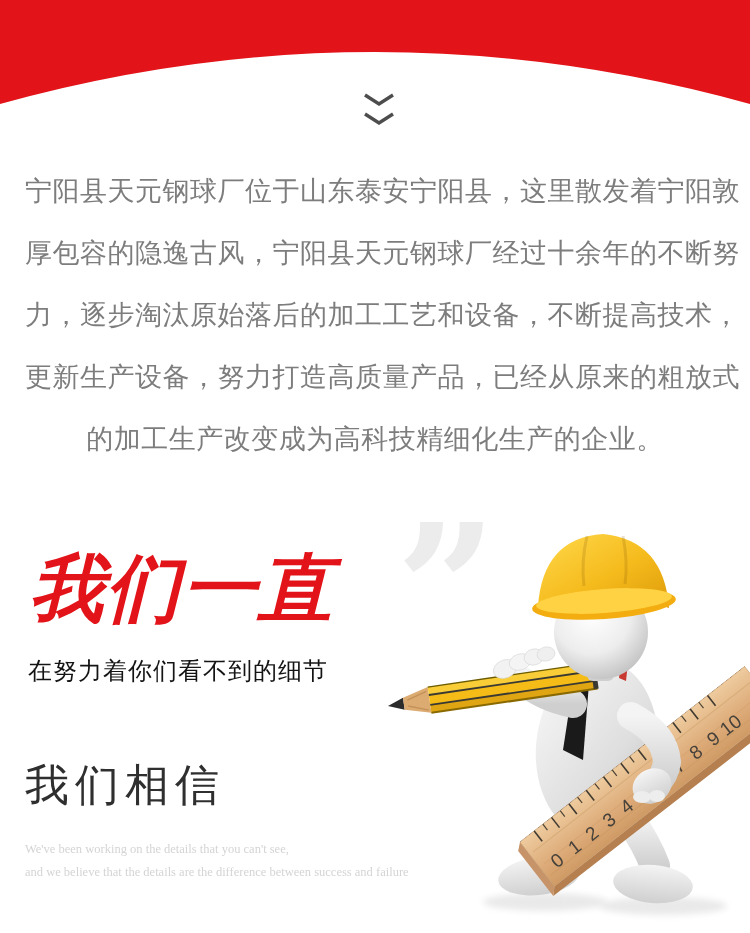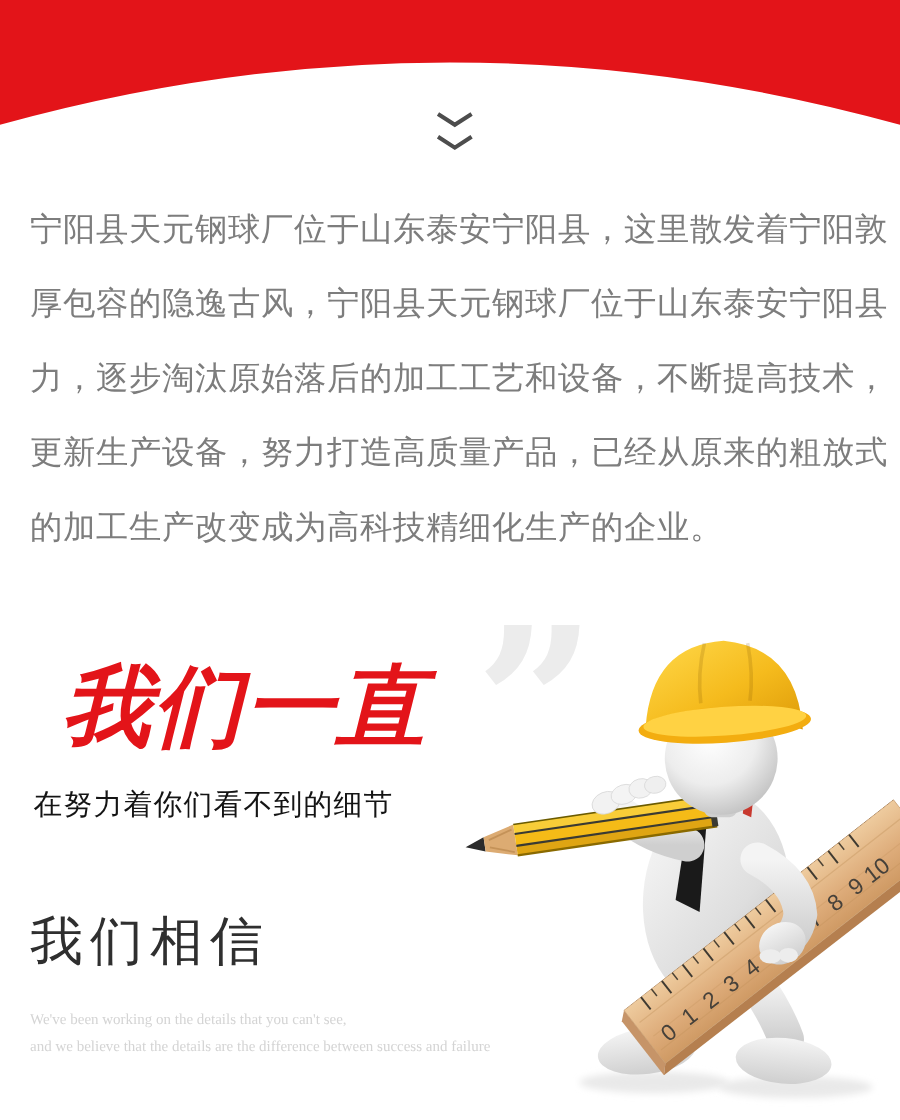--- a/index.html
+++ b/index.html
@@ -11,7 +11,7 @@
   .chevrons{position:absolute;left:362px;top:92px;}
   
   .intro{position:absolute;left:25px;top:160px;width:700px;}
-  .intro .line{height:62px;line-height:62px;font-size:27px;
+  .intro .line{height:62px;line-height:62px;text-align:center;font-size:27px;
                color:#7d7d7d;letter-spacing:.5px;white-space:nowrap;}
   
   .headline{position:absolute;left:30px;top:548px;font-size:74px;line-height:82px;

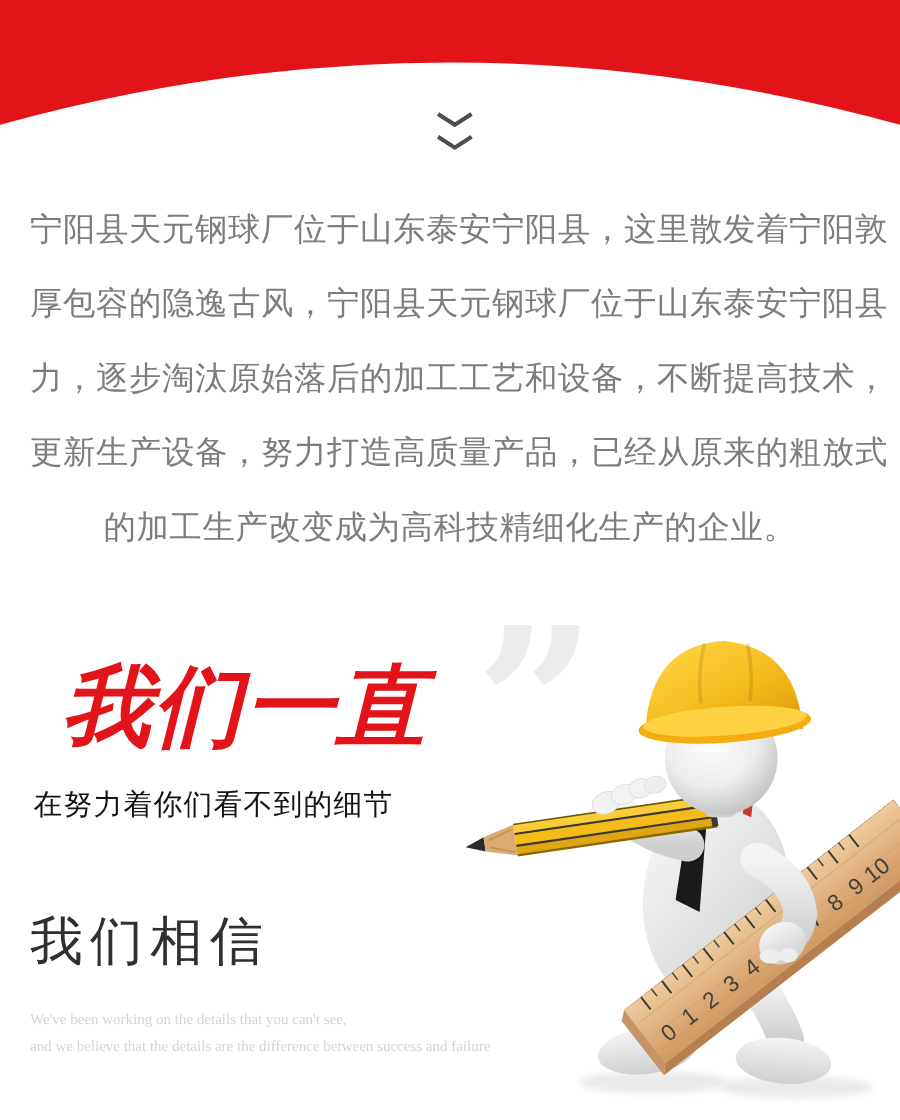--- a/index.html
+++ b/index.html
@@ -48,7 +48,7 @@
 
   <div class="intro">
     <div class="line">宁阳县天元钢球厂位于山东泰安宁阳县，这里散发着宁阳敦</div>
-    <div class="line">厚包容的隐逸古风，宁阳县天元钢球厂位于山东泰安宁阳县</div>
+    <div class="line">厚包容的隐逸古风，宁阳县天元钢球厂经过十余年的不断努</div>
     <div class="line">力，逐步淘汰原始落后的加工工艺和设备，不断提高技术，</div>
     <div class="line">更新生产设备，努力打造高质量产品，已经从原来的粗放式</div>
     <div class="line">的加工生产改变成为高科技精细化生产的企业。</div>

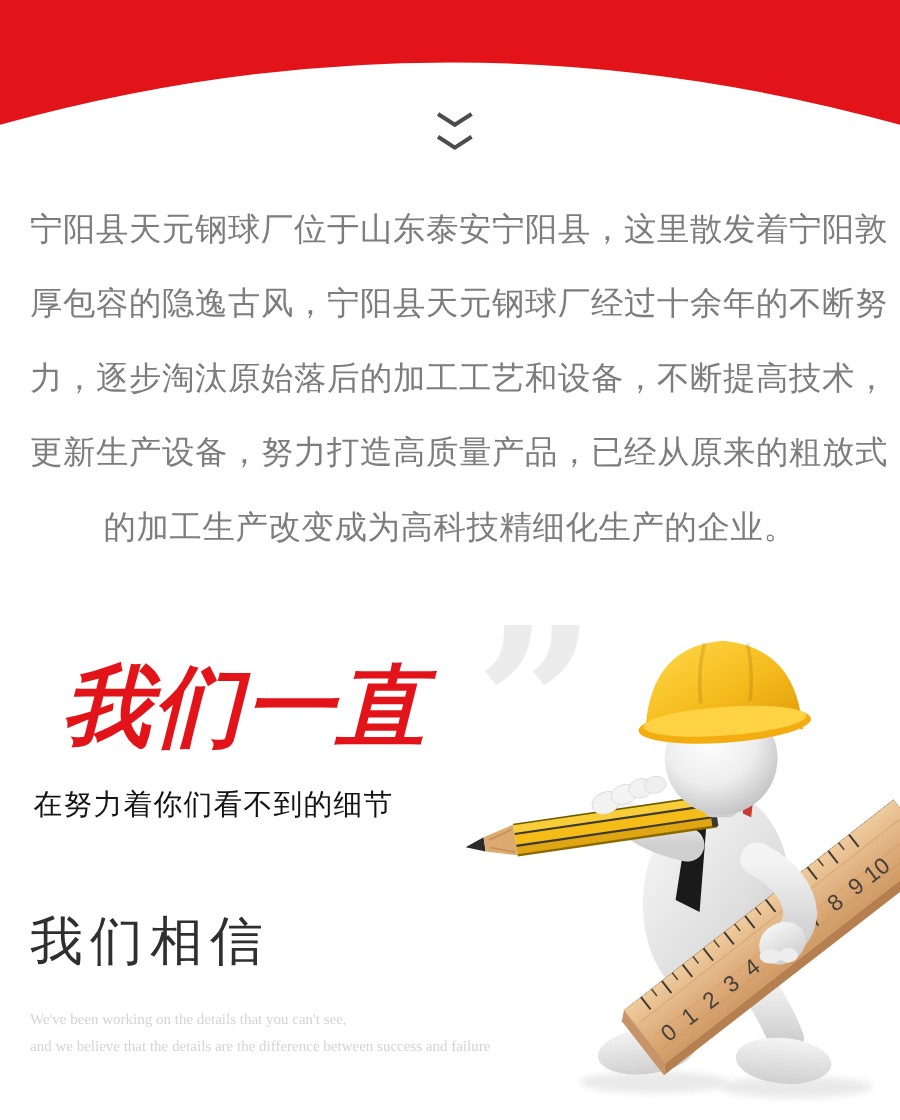--- a/index.html
+++ b/index.html
@@ -15,7 +15,7 @@
                color:#7d7d7d;letter-spacing:.5px;white-space:nowrap;}
   
   .headline{position:absolute;left:30px;top:548px;font-size:74px;line-height:82px;
-            font-weight:bold;font-style:italic;color:#e31419;letter-spacing:2px;white-space:nowrap;margin-left:22px;}
+            font-weight:bold;font-style:italic;color:#e31419;letter-spacing:2px;white-space:nowrap;}
   .quote-mark{position:absolute;left:396px;top:500px;font-family:"DejaVu Serif",serif;
               font-size:175px;line-height:175px;color:#ececec;font-weight:bold;}
   .subline{position:absolute;left:28px;top:652px;font-size:24px;line-height:38px;

